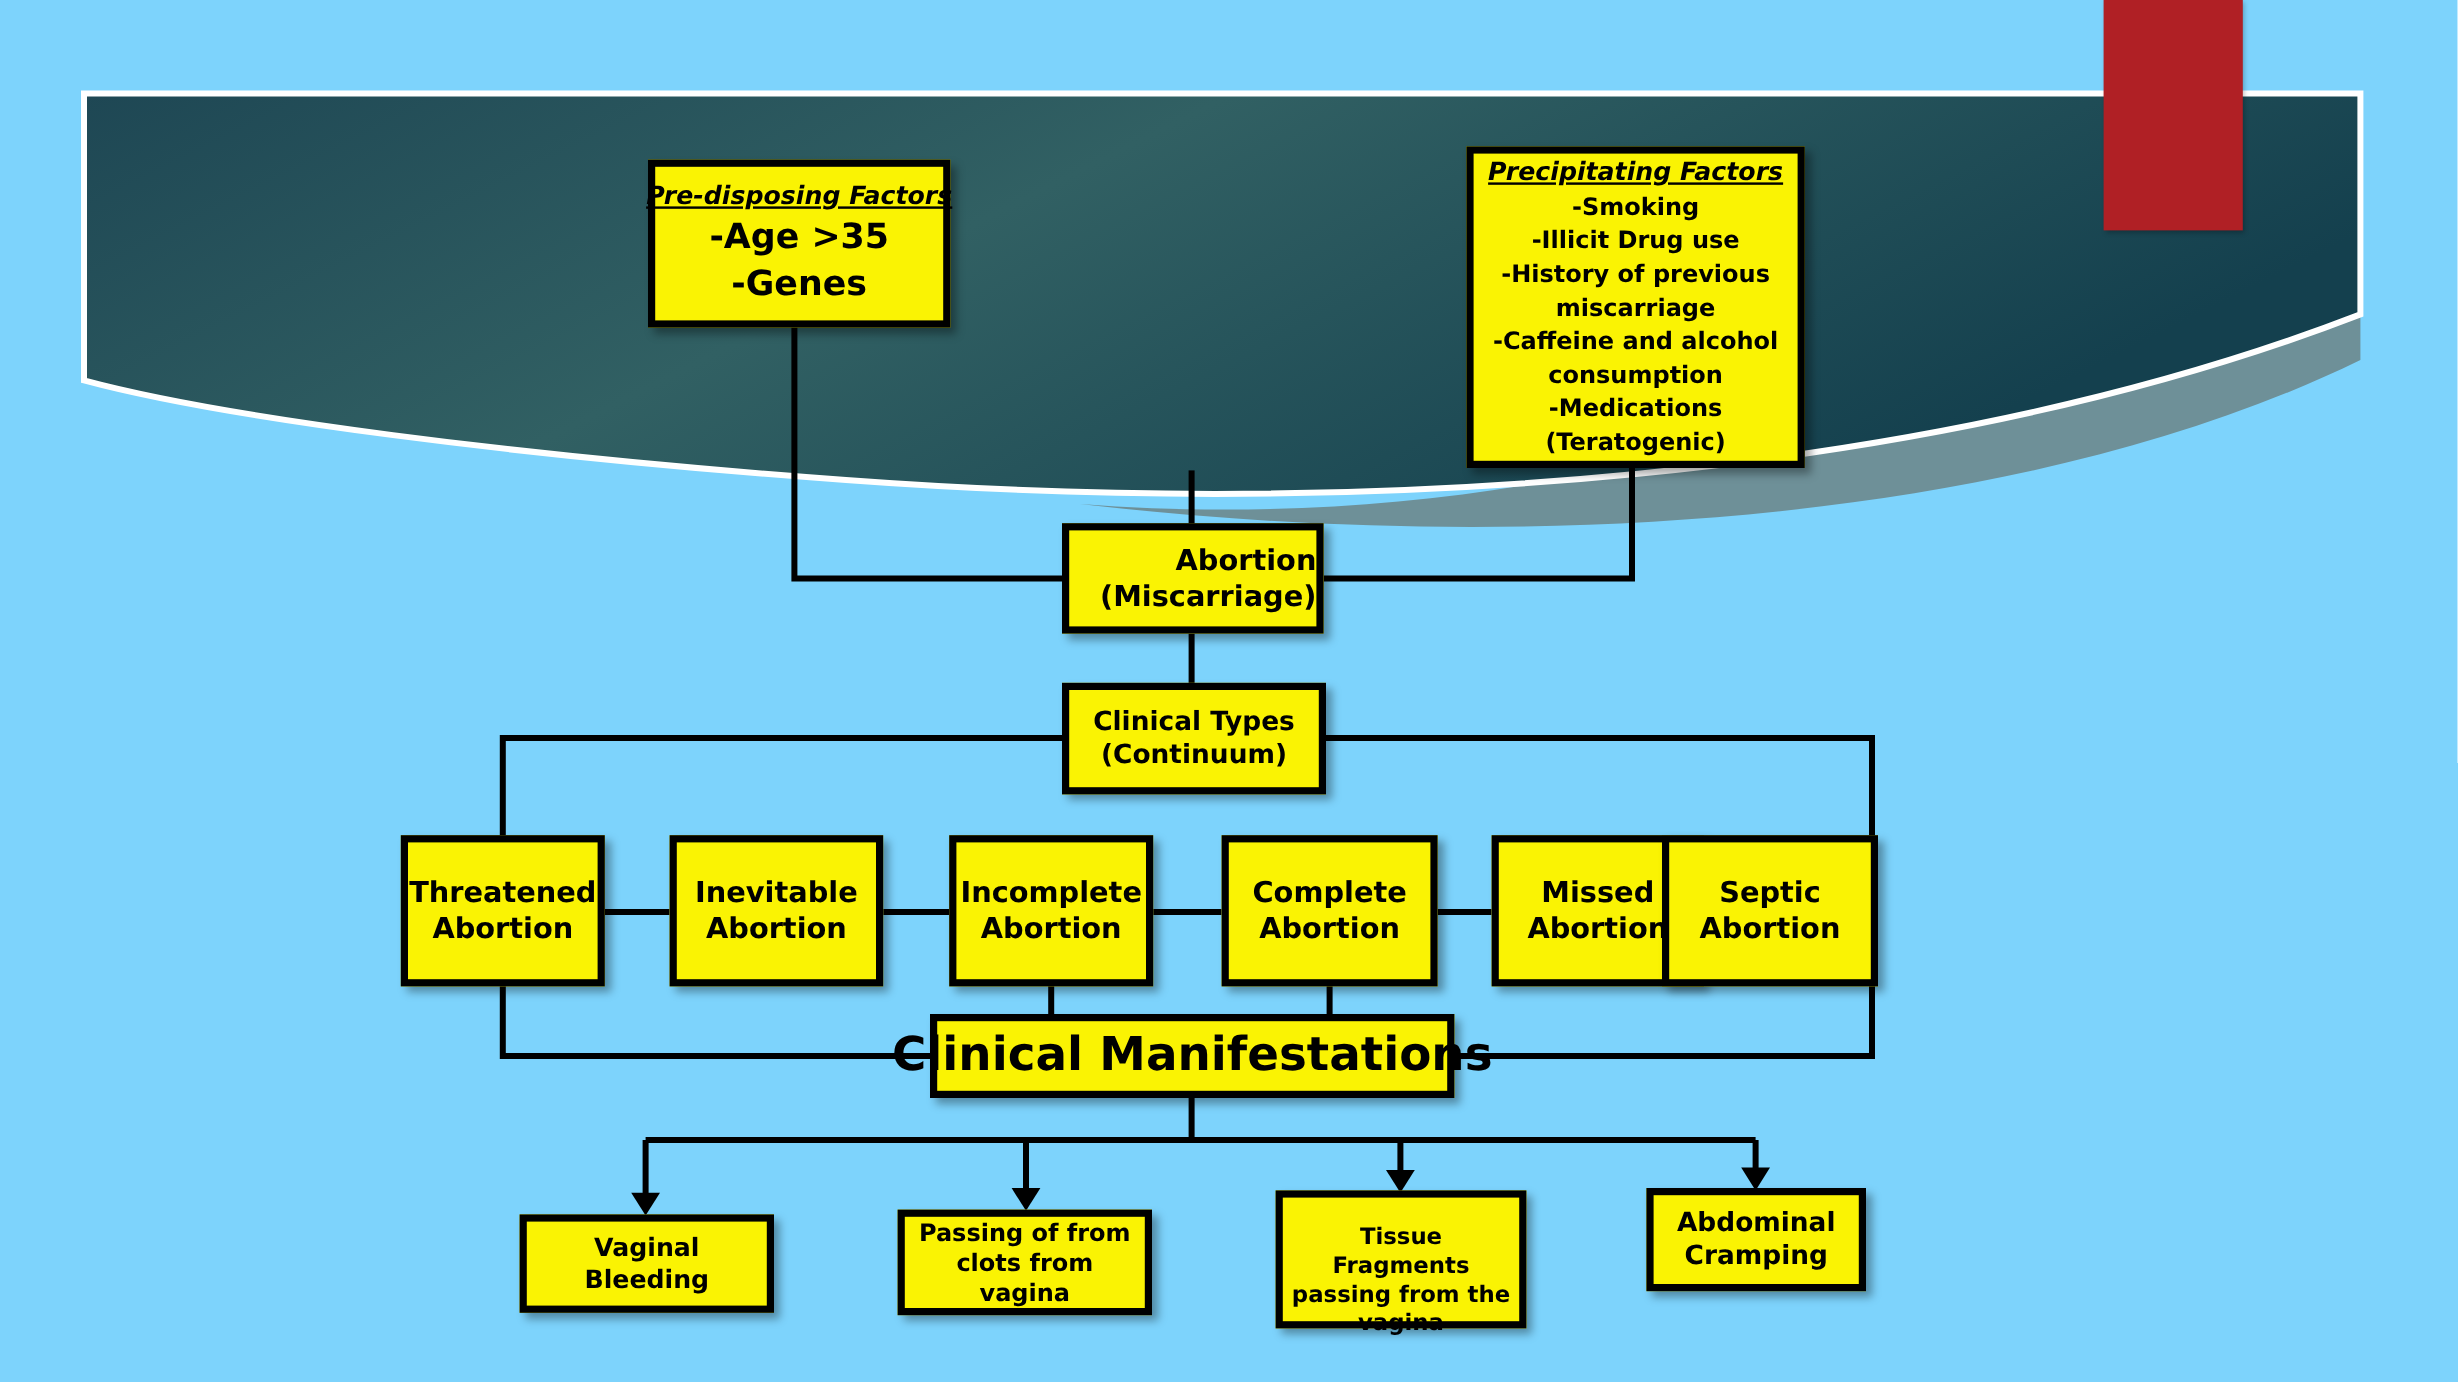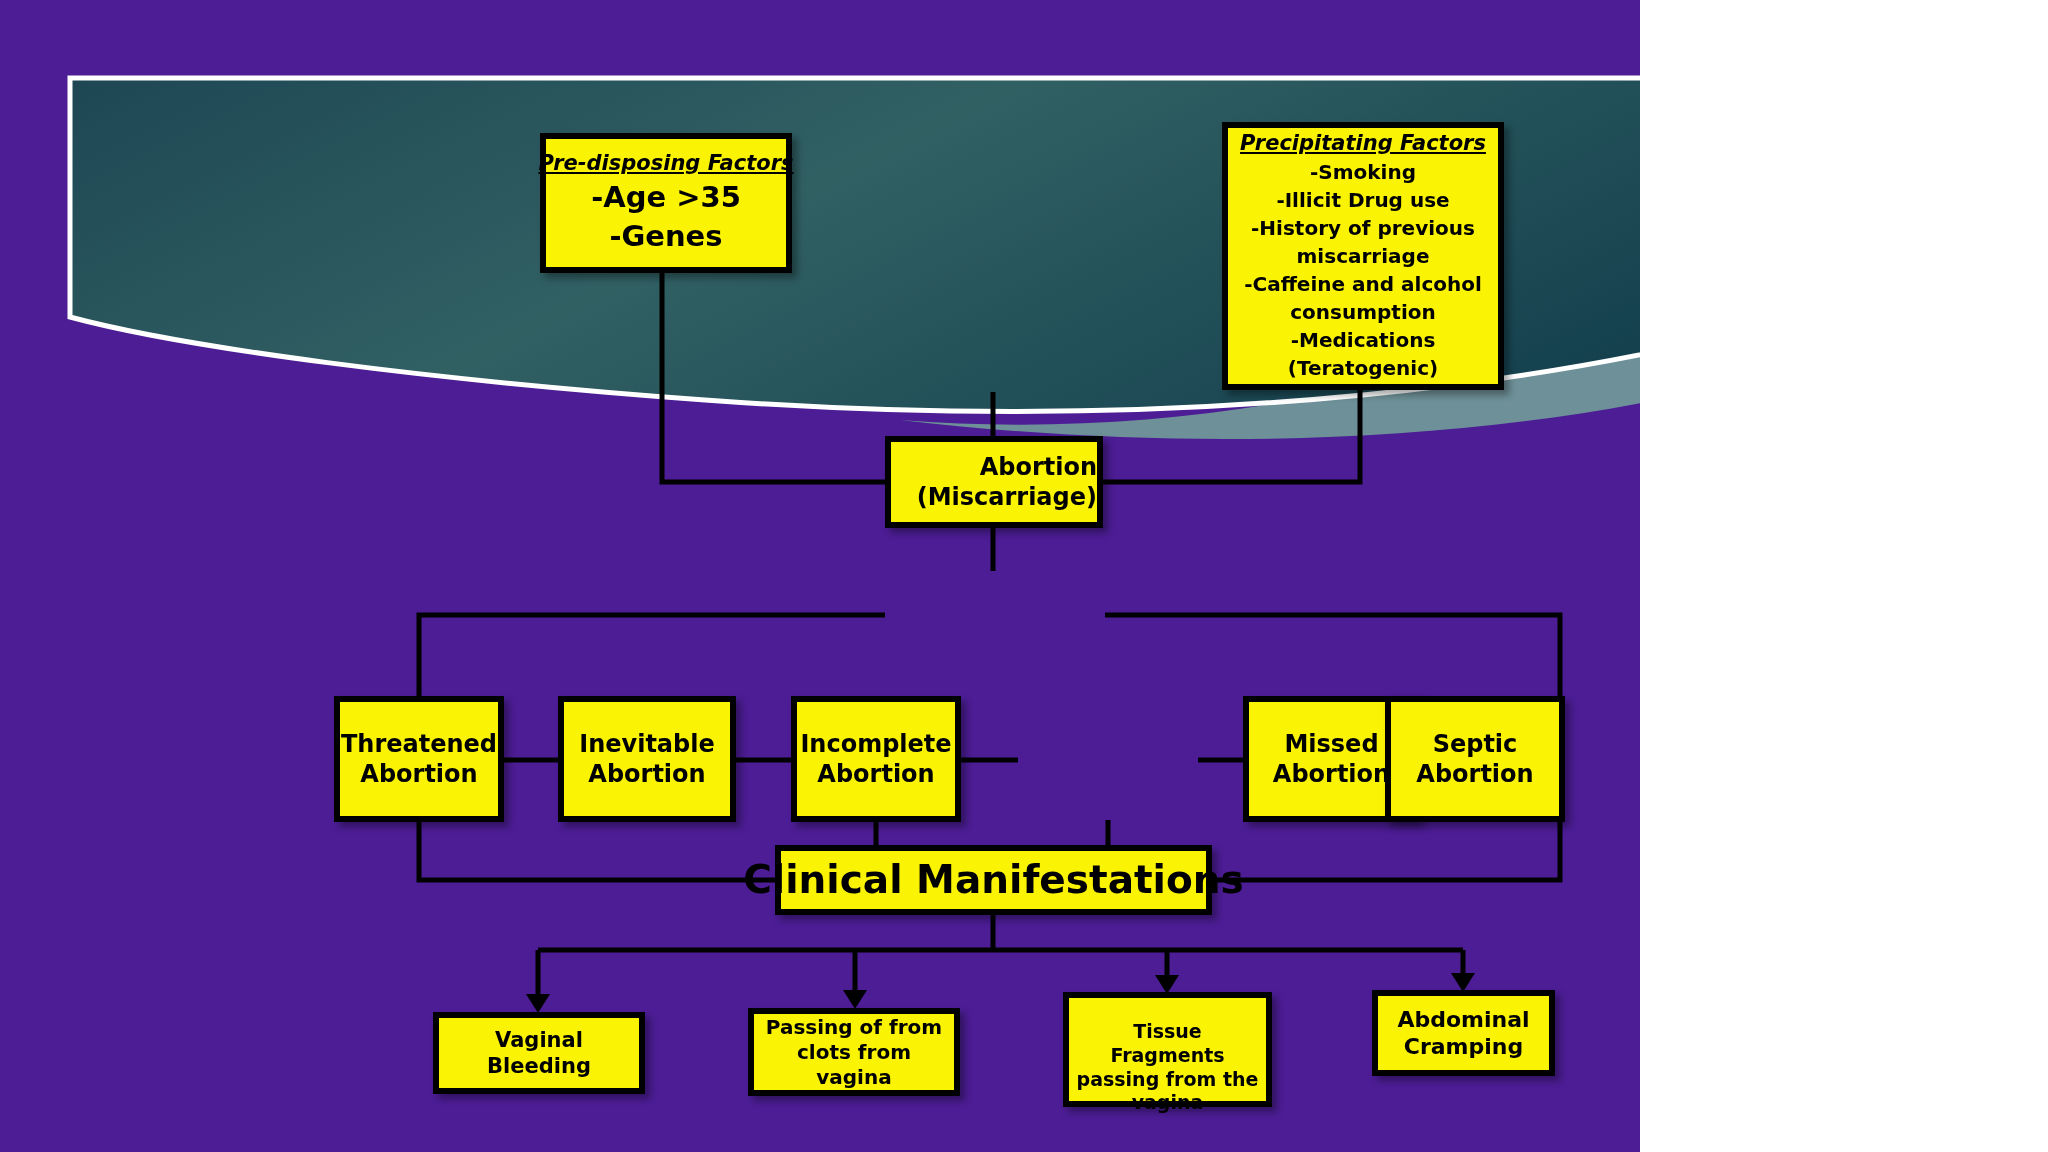--- a/index.html
+++ b/index.html
@@ -5,8 +5,8 @@
   html,body{margin:0;padding:0;background:#fff;}
   #slide{
     position:relative;
-    width:1640px;height:1152px;
-    background:#4c1d95;
+    width:2048px;height:1152px;
+    background:#7dd3fc;
     overflow:hidden;
     font-family:"DejaVu Sans","Liberation Sans",sans-serif;
   }

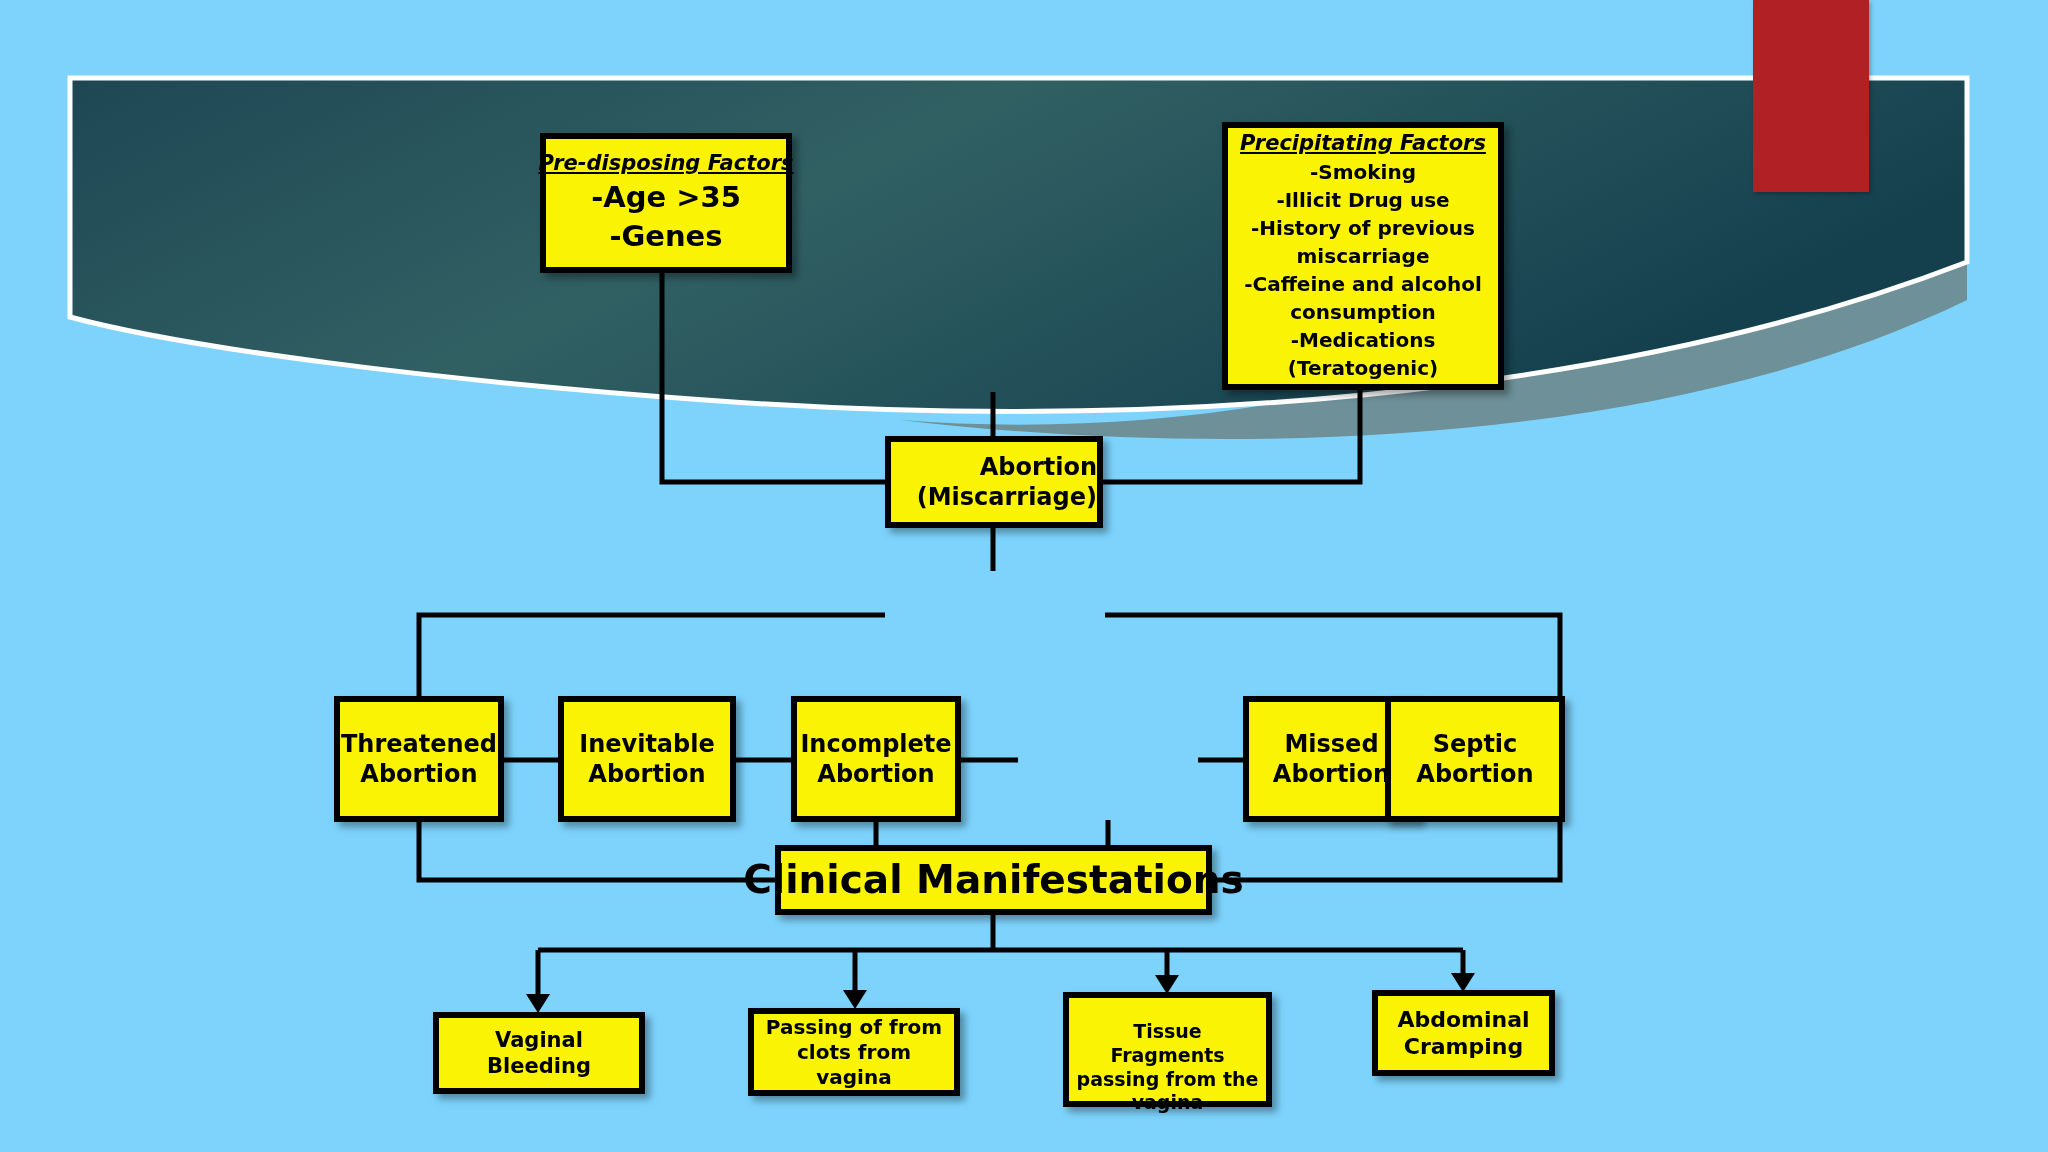--- a/index.html
+++ b/index.html
@@ -133,6 +133,7 @@
   </div>
 
   <div class="box" id="abortion">Abortion (Miscarriage)</div>
+  <div class="box" id="ctypes">Clinical Types (Continuum)</div>
 
   <div class="box type-box" id="t1">Threatened Abortion</div>
   <div class="box type-box" id="t2">Inevitable Abortion</div>

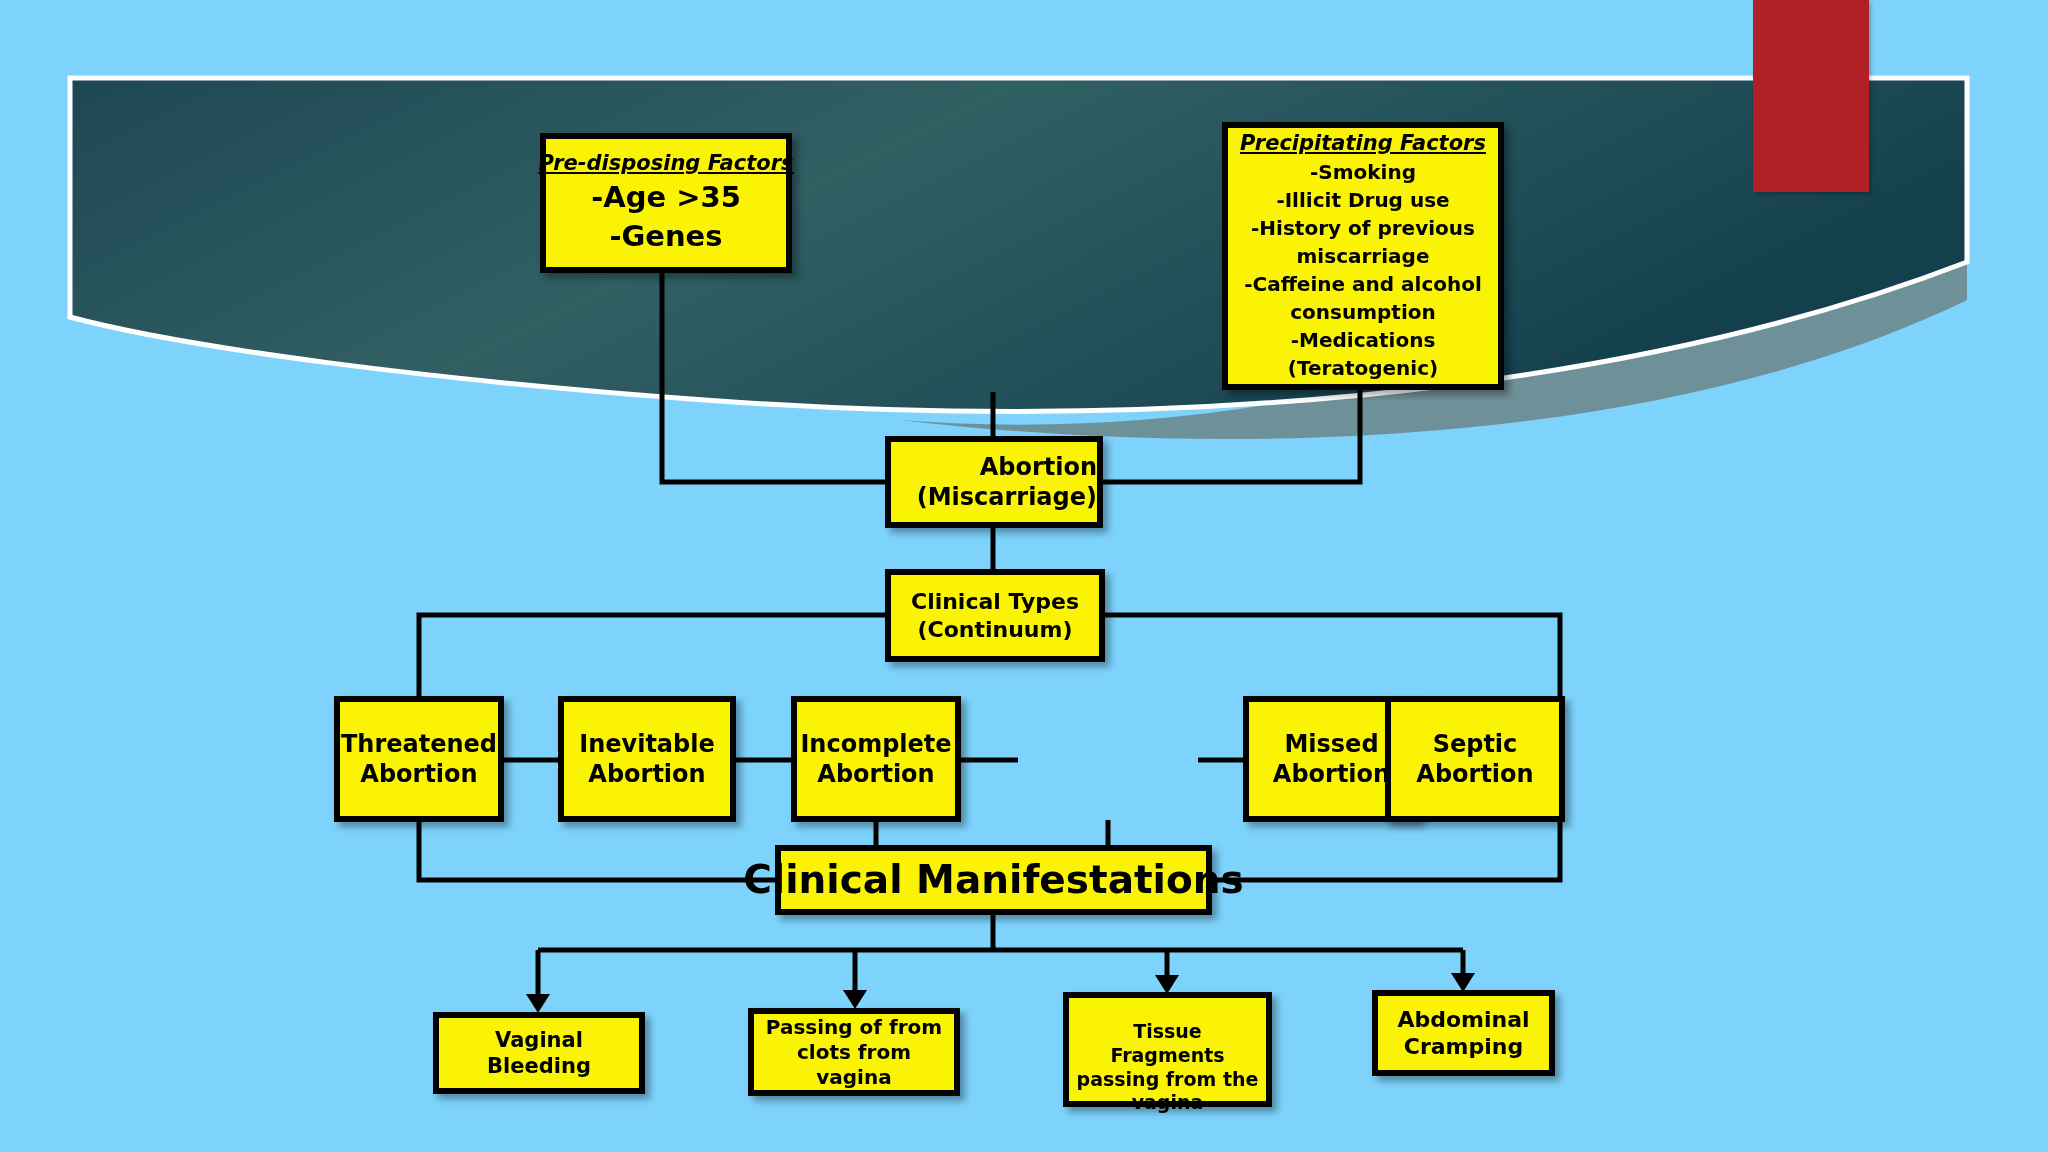--- a/index.html
+++ b/index.html
@@ -138,6 +138,7 @@
   <div class="box type-box" id="t1">Threatened Abortion</div>
   <div class="box type-box" id="t2">Inevitable Abortion</div>
   <div class="box type-box" id="t3">Incomplete Abortion</div>
+  <div class="box type-box" id="t4">Complete Abortion</div>
   <div class="box type-box" id="t5">Missed Abortion</div>
   <div class="box type-box" id="t6">Septic Abortion</div>
 

